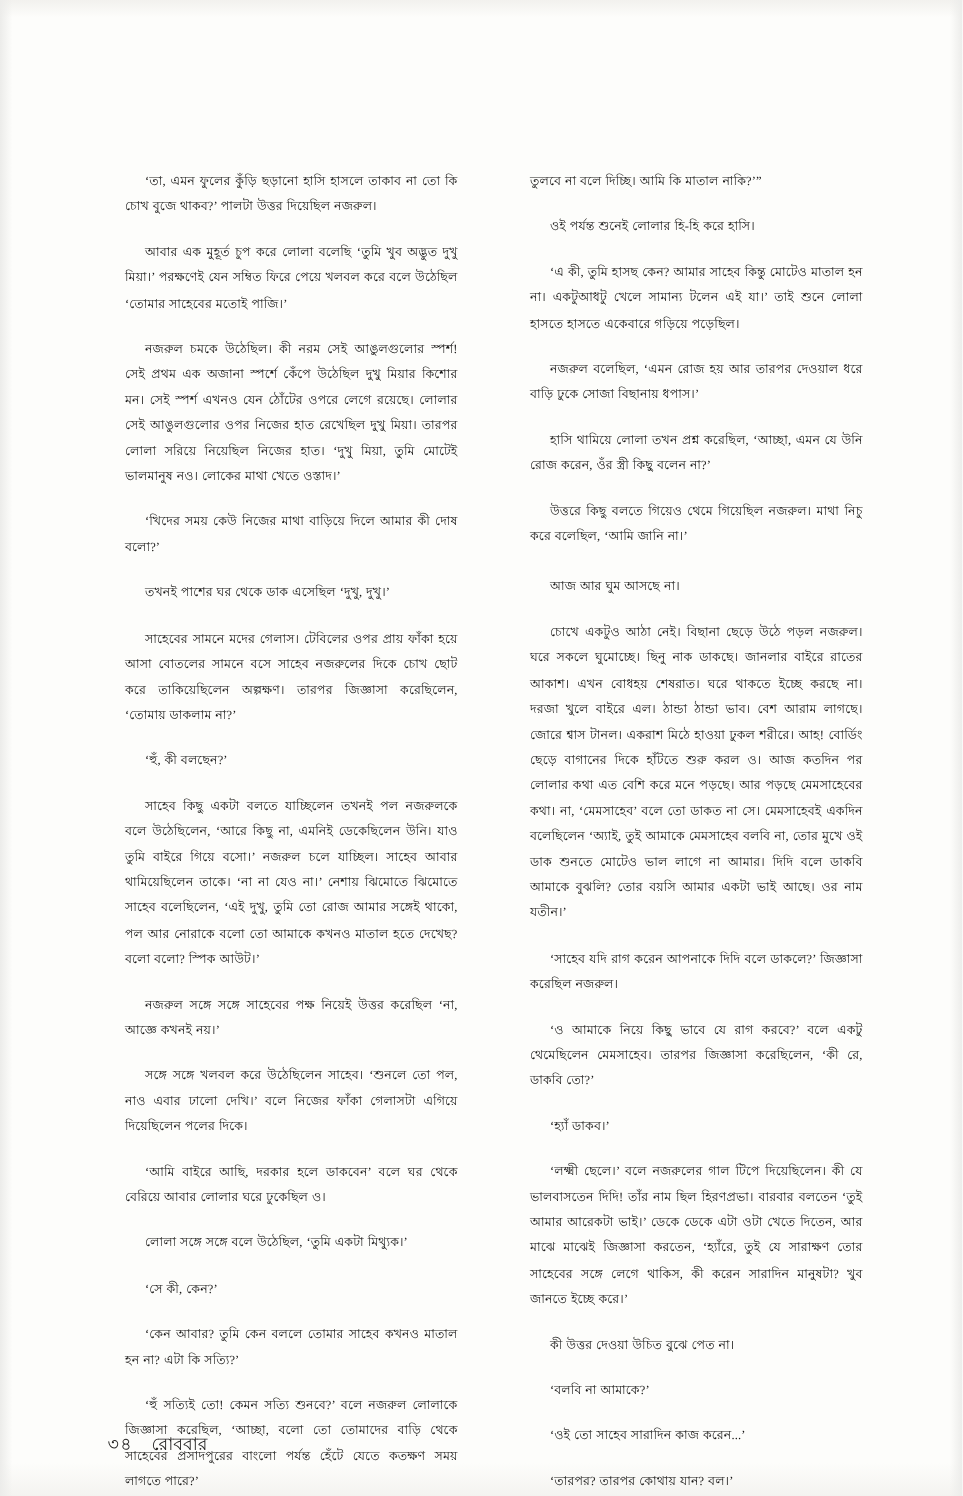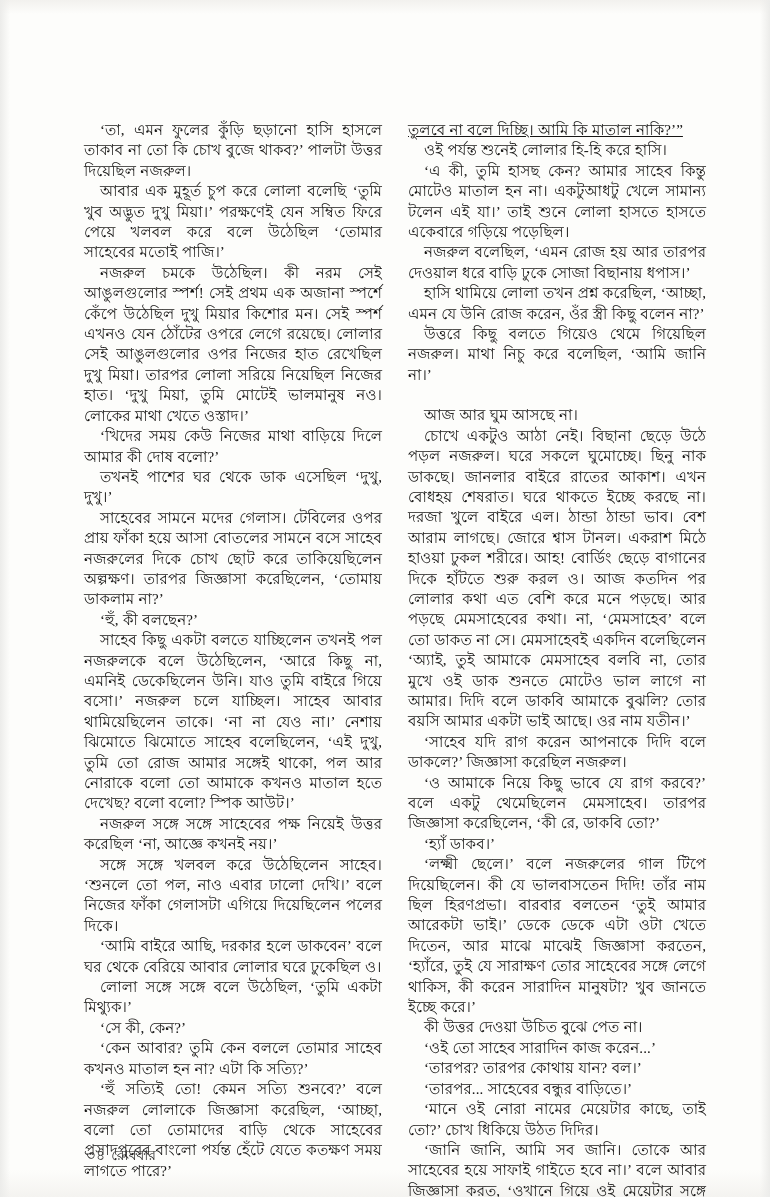--- a/index.html
+++ b/index.html
@@ -35,8 +35,8 @@
   }
   .column { flex: 1 1 0; min-width: 0; }
   .column p.para {
-    margin: 0;
-    font-size: 15px;
+    margin: 16px;
+    font-size: 10px;
     line-height: 20.4px;
     text-align: justify;
     text-indent: 16px;

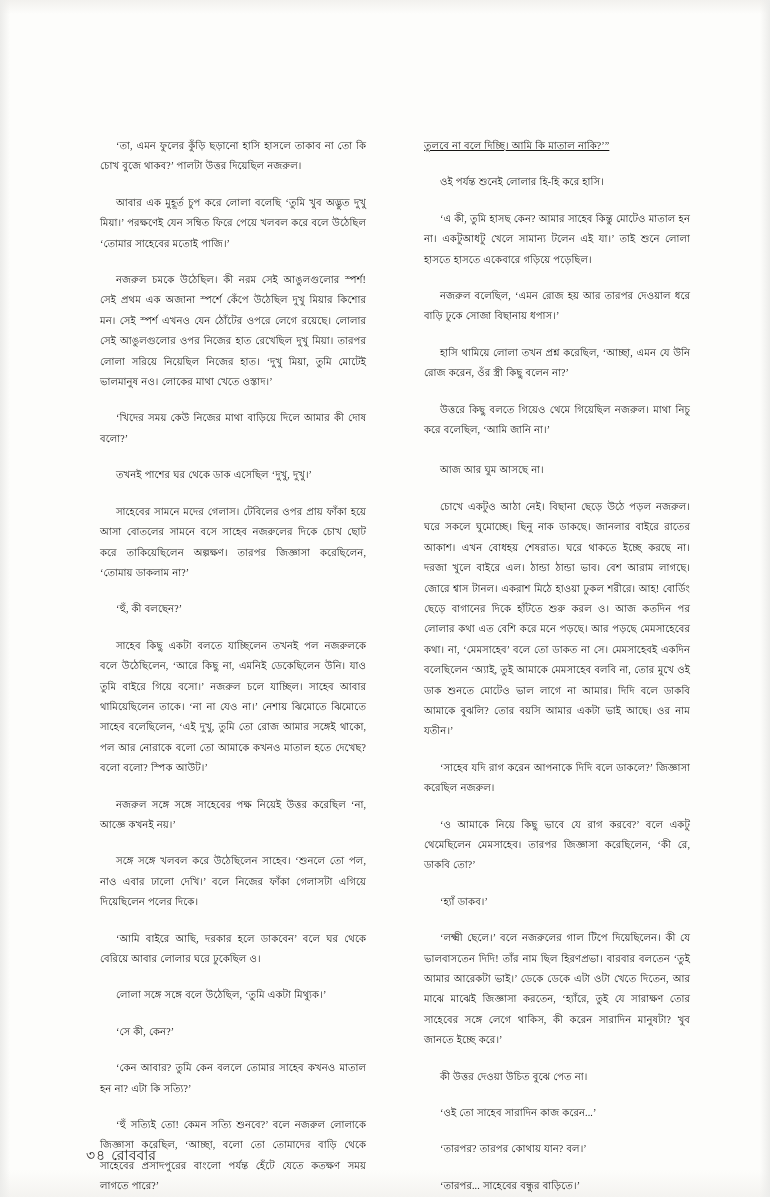--- a/index.html
+++ b/index.html
@@ -44,7 +44,7 @@
     word-spacing: 0.5px;
     color: #161514;
   }
-  .column p.para.no-indent { text-indent: 0; text-decoration: underline; }
+  .column p.para.no-indent { text-indent: 0; }
   .column p.para.space-before { margin-top: 20px; }
   .footer {
     position: absolute;

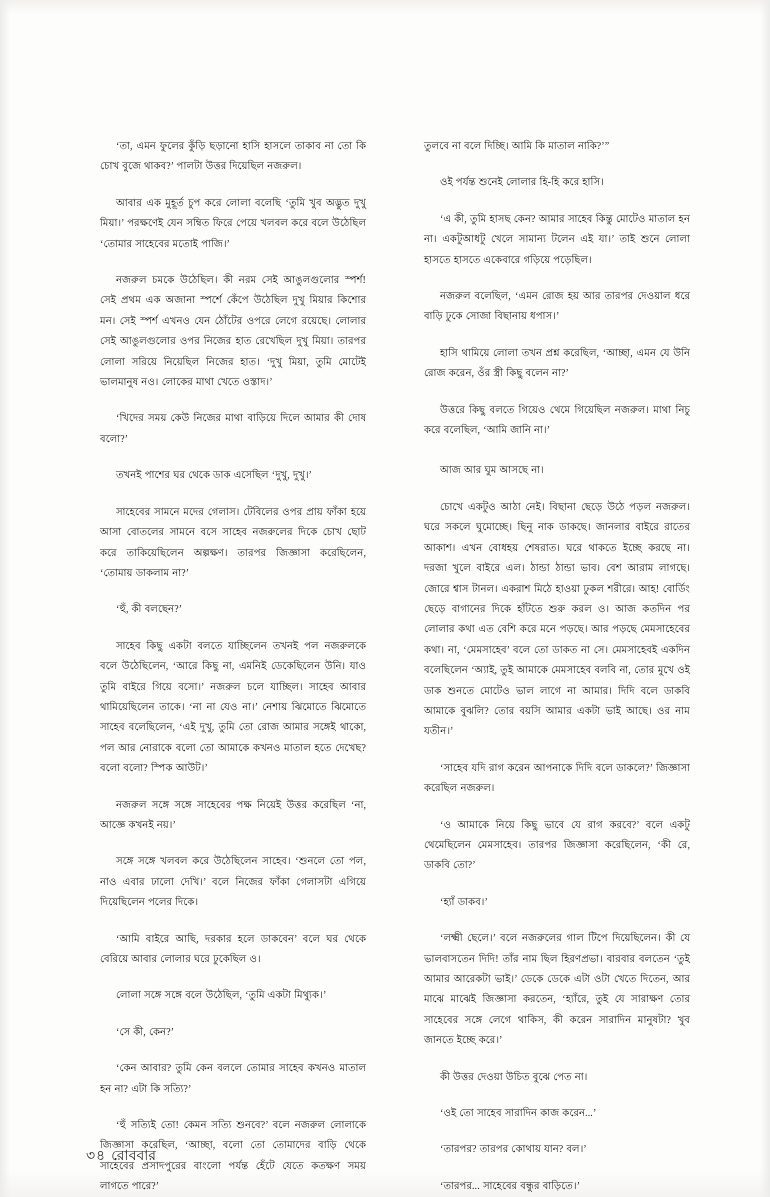--- a/index.html
+++ b/index.html
@@ -94,6 +94,7 @@
         <p class="para">‘হ্যাঁ ডাকব।’</p>
         <p class="para">‘লক্ষ্মী ছেলে।’ বলে নজরুলের গাল টিপে দিয়েছিলেন। কী যে ভালবাসতেন দিদি! তাঁর নাম ছিল হিরণপ্রভা। বারবার বলতেন ‘তুই আমার আরেকটা ভাই।’ ডেকে ডেকে এটা ওটা খেতে দিতেন, আর মাঝে মাঝেই জিজ্ঞাসা করতেন, ‘হ্যাঁরে, তুই যে সারাক্ষণ তোর সাহেবের সঙ্গে লেগে থাকিস, কী করেন সারাদিন মানুষটা? খুব জানতে ইচ্ছে করে।’</p>
         <p class="para">কী উত্তর দেওয়া উচিত বুঝে পেত না।</p>
+        <p class="para">‘বলবি না আমাকে?’</p>
         <p class="para">‘ওই তো সাহেব সারাদিন কাজ করেন...’</p>
         <p class="para">‘তারপর? তারপর কোথায় যান? বল।’</p>
         <p class="para">‘তারপর... সাহেবের বন্ধুর বাড়িতে।’</p>

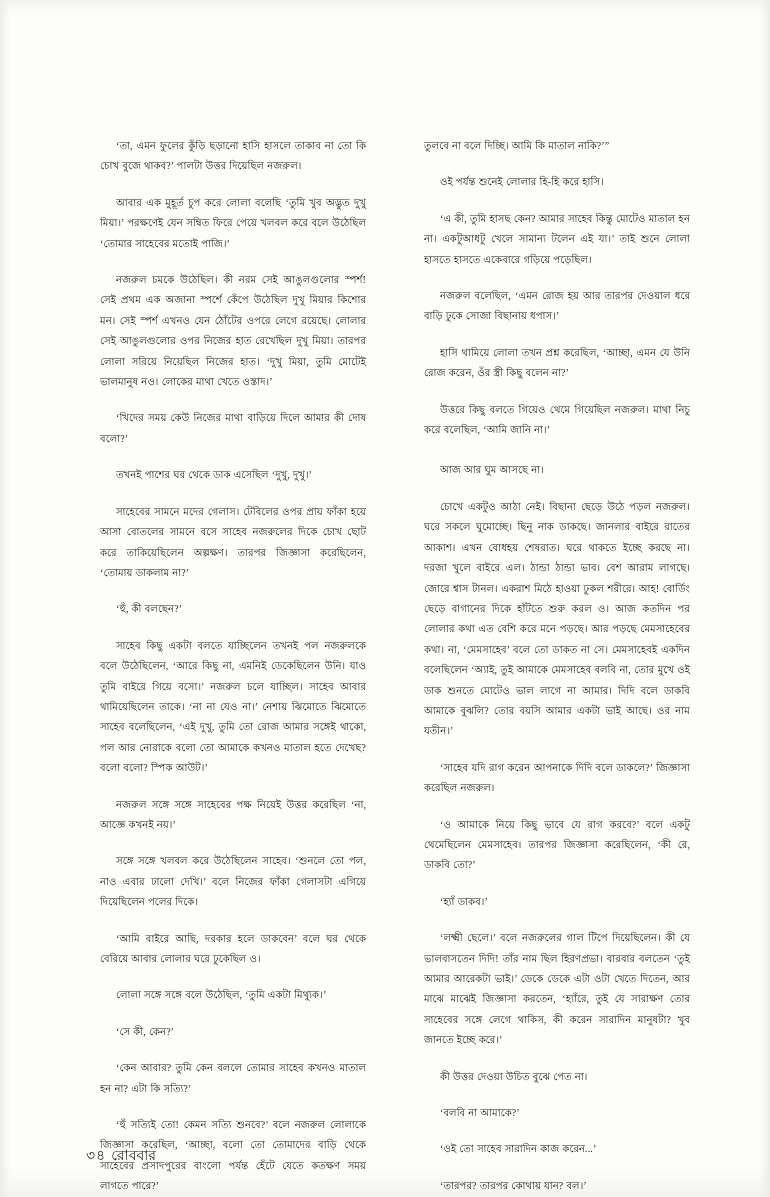--- a/index.html
+++ b/index.html
@@ -53,7 +53,7 @@
     color: #262524;
     display: flex;
     align-items: baseline;
-    gap: 5px;
+    gap: 15px;
     text-align: right;
   }
   .footer .page-num { letter-spacing: 1px; }

